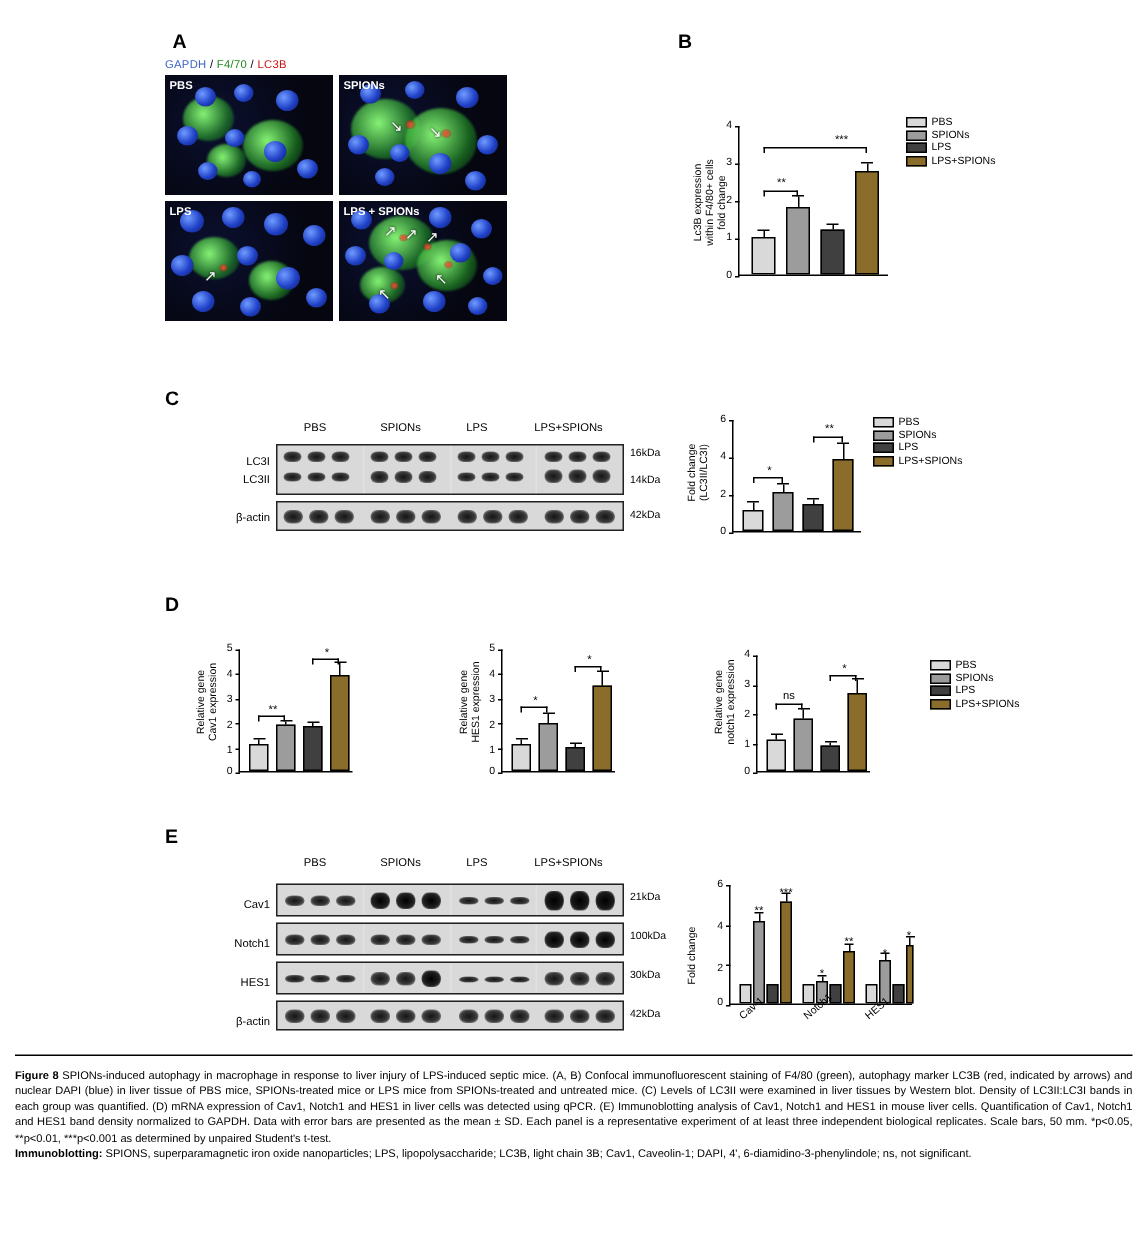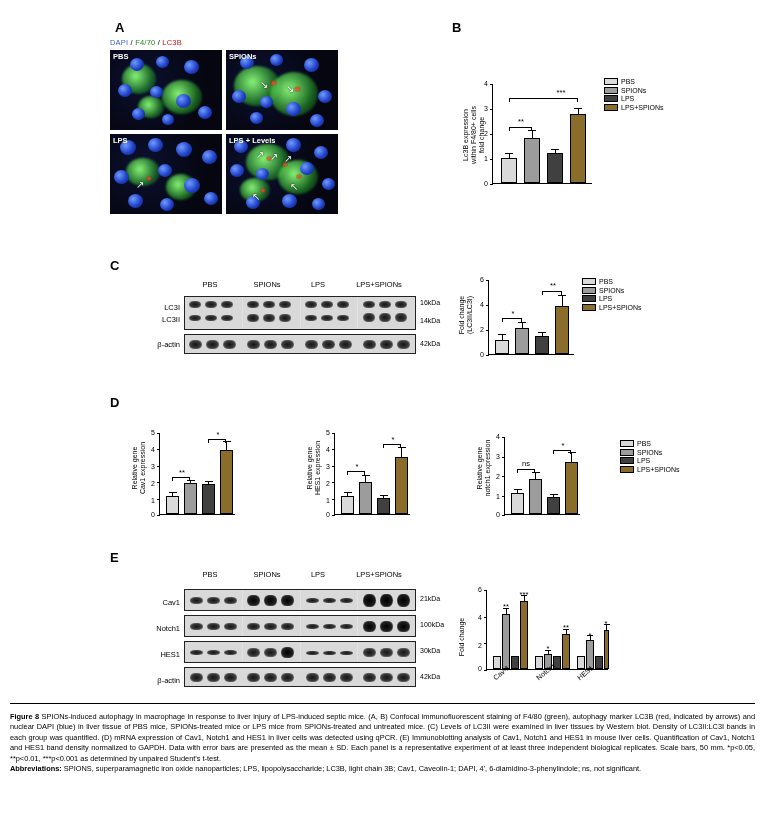--- a/index.html
+++ b/index.html
@@ -100,7 +100,7 @@
 
 <div id="panelA">
   <div class="micro-legend">
-    <span class="dapi">DAPI</span>
+    <span class="dapi">GAPDH</span>
     <span>/</span>
     <span class="f480">F4/70</span>
     <span>/</span>

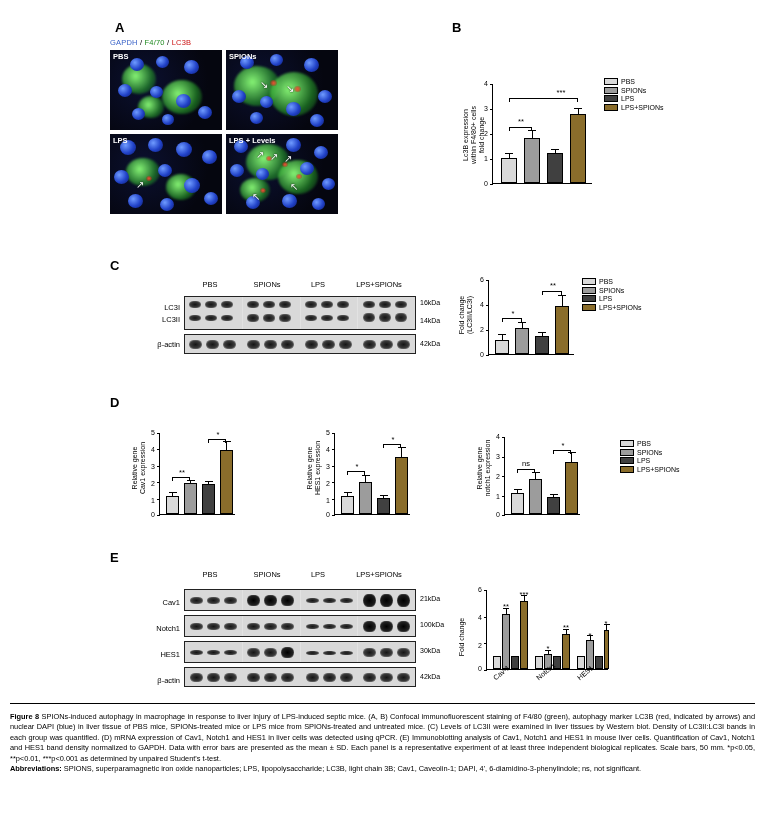--- a/index.html
+++ b/index.html
@@ -162,7 +162,7 @@
     </div>
 
     <div class="micro">
-      <span class="lbl">LPS + Levels</span>
+      <span class="lbl">LPS + SPIONs</span>
       <span class="grn" style="left:20px;top:10px;width:44px;height:36px;"></span>
       <span class="grn" style="left:52px;top:26px;width:40px;height:34px;"></span>
       <span class="grn" style="left:14px;top:44px;width:30px;height:24px;"></span>

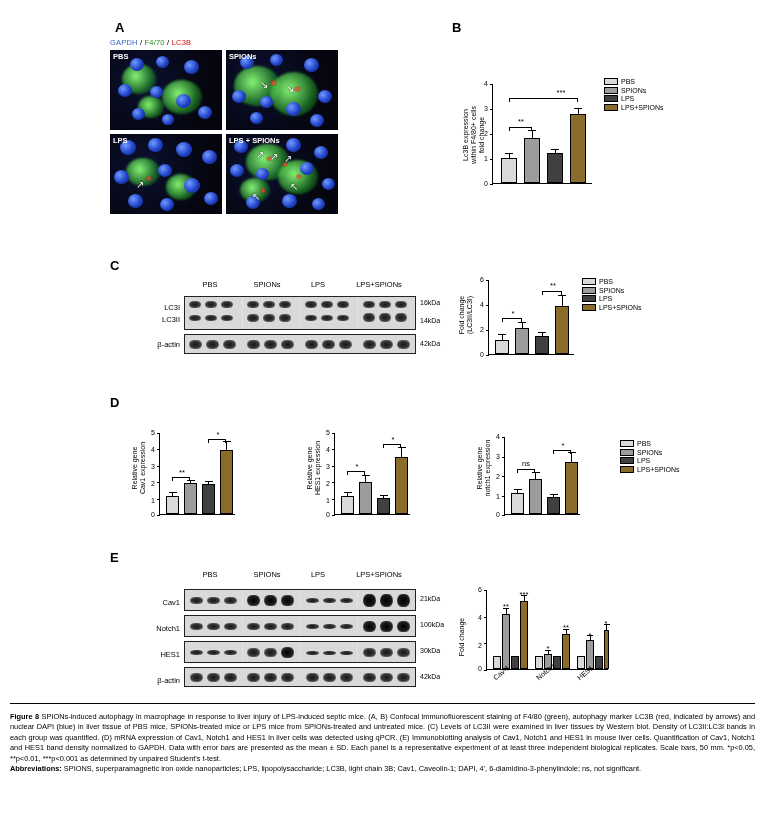--- a/index.html
+++ b/index.html
@@ -662,7 +662,7 @@
 <div class="rule"></div>
 <div id="caption">
   <span style="font-weight:bold;">Figure 8</span><span> SPIONs-induced autophagy in macrophage in response to liver injury of LPS-induced septic mice. (A, B) Confocal immunofluorescent staining of F4/80 (green), autophagy marker LC3B (red, indicated by arrows) and nuclear DAPI (blue) in liver tissue of PBS mice, SPIONs-treated mice or LPS mice from SPIONs-treated and untreated mice. (C) Levels of LC3II were examined in liver tissues by Western blot. Density of LC3II:LC3I bands in each group was quantified. (D) mRNA expression of Cav1, Notch1 and HES1 in liver cells was detected using qPCR. (E) Immunoblotting analysis of Cav1, Notch1 and HES1 in mouse liver cells. Quantification of Cav1, Notch1 and HES1 band density normalized to GAPDH. Data with error bars are presented as the mean ± SD. Each panel is a representative experiment of at least three independent biological replicates. Scale bars, 50 mm. *p&lt;0.05, **p&lt;0.01, ***p&lt;0.001 as determined by unpaired Student's t-test.</span><br>
-  <span style="font-weight:bold;">Abbreviations:</span><span> SPIONS, superparamagnetic iron oxide nanoparticles; LPS, lipopolysaccharide; LC3B, light chain 3B; Cav1, Caveolin-1; DAPI, 4', 6-diamidino-3-phenylindole; ns, not significant.</span>
+  <span style="font-weight:bold;">Immunoblotting:</span><span> SPIONS, superparamagnetic iron oxide nanoparticles; LPS, lipopolysaccharide; LC3B, light chain 3B; Cav1, Caveolin-1; DAPI, 4', 6-diamidino-3-phenylindole; ns, not significant.</span>
 </div>
 
 </body></html>

